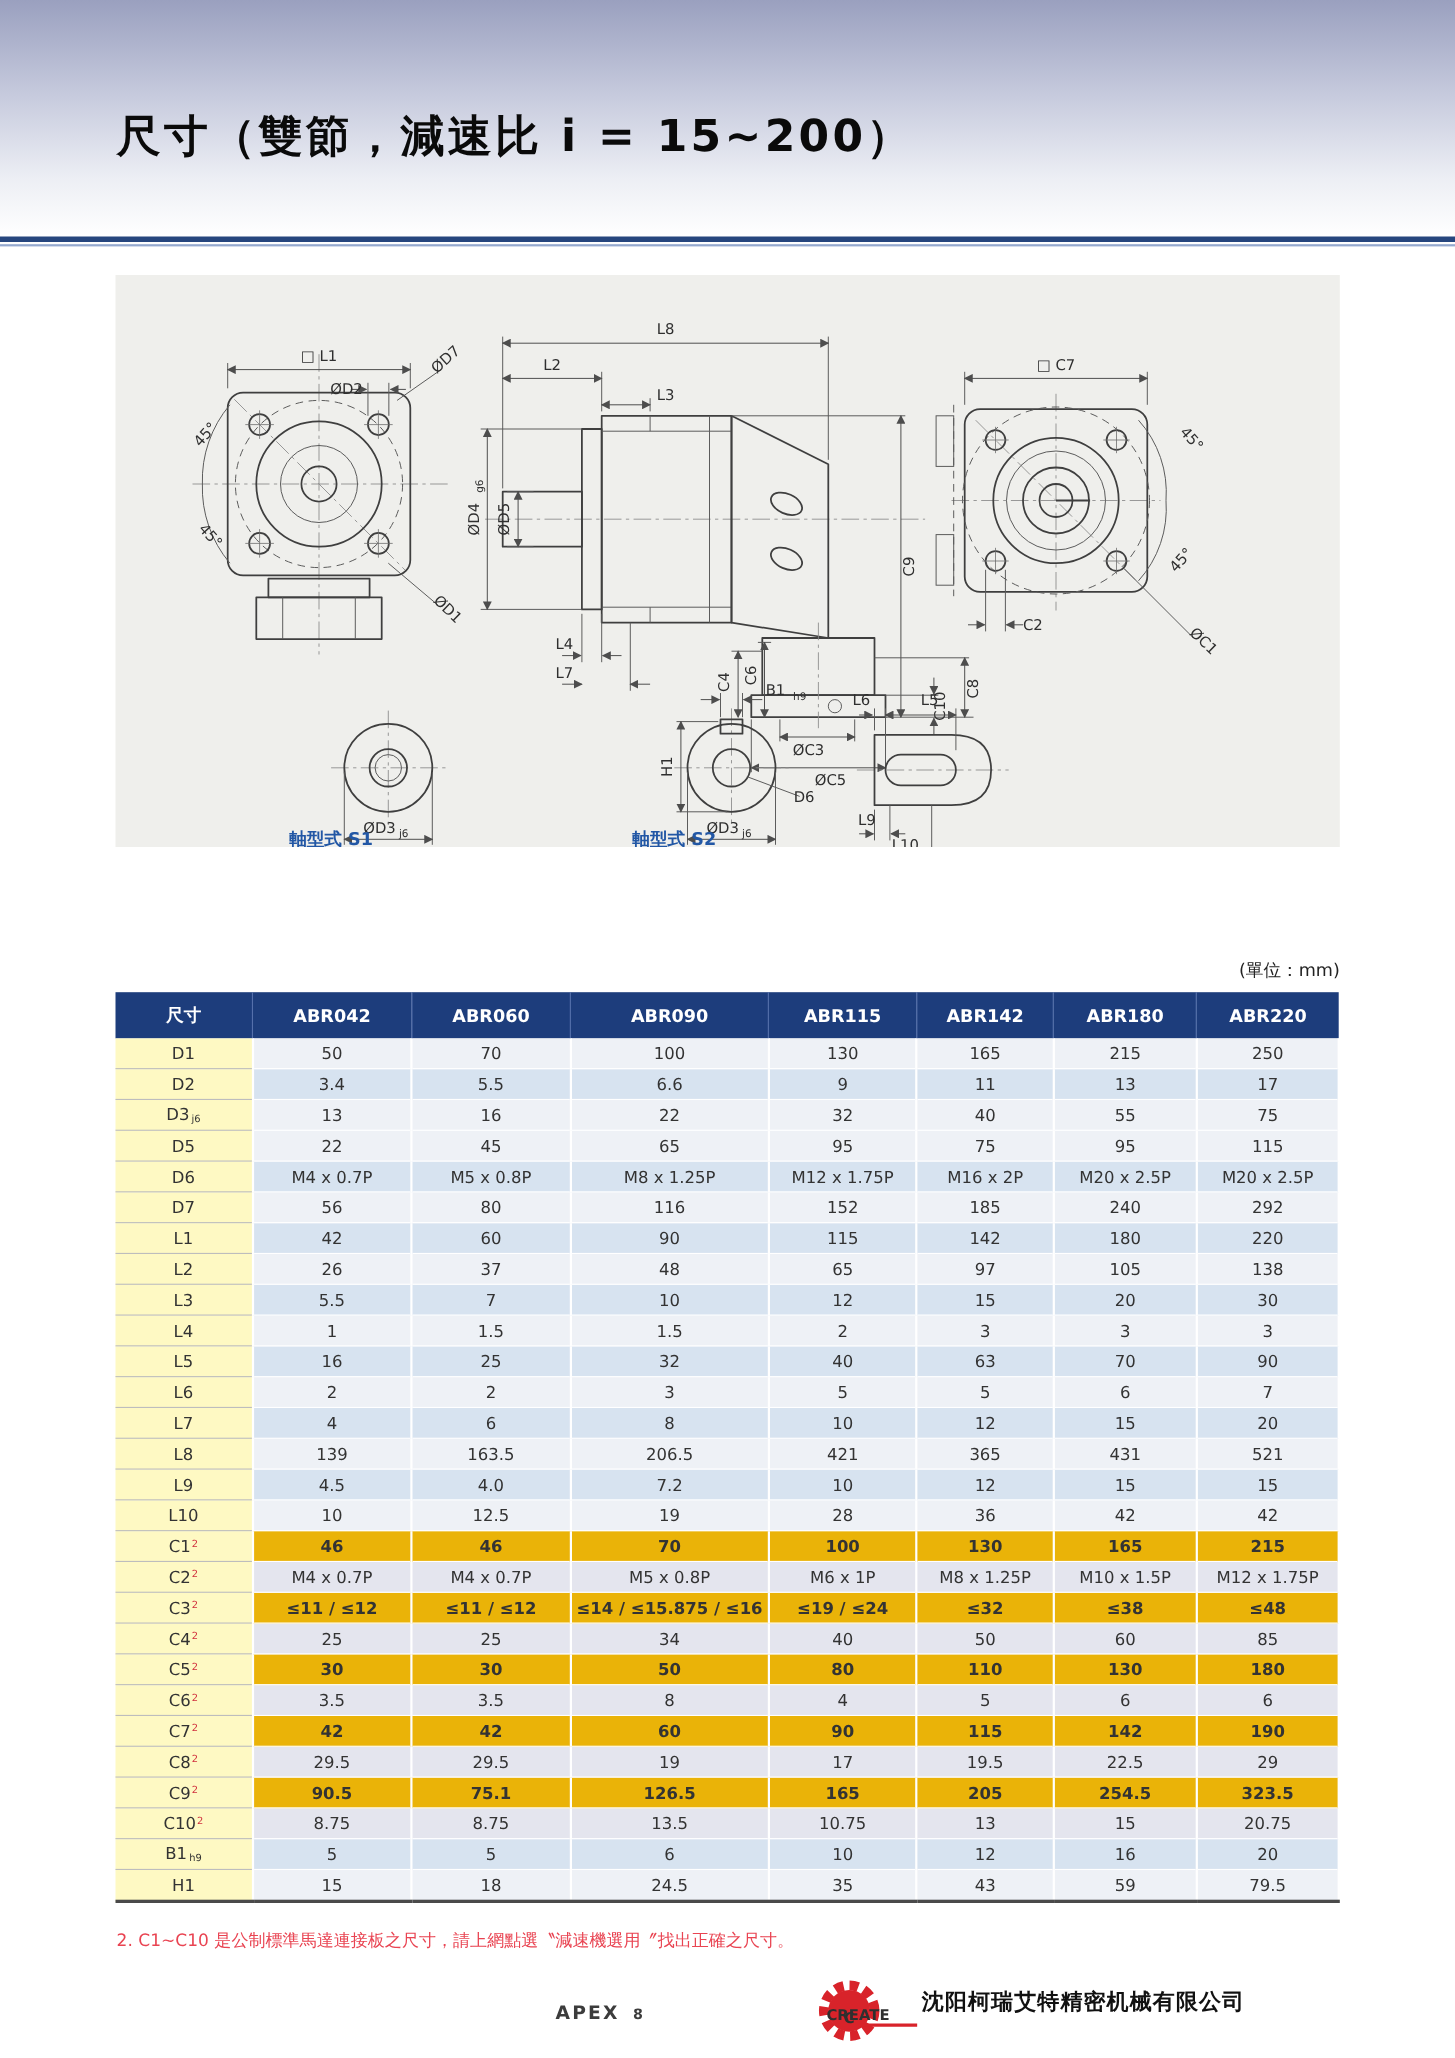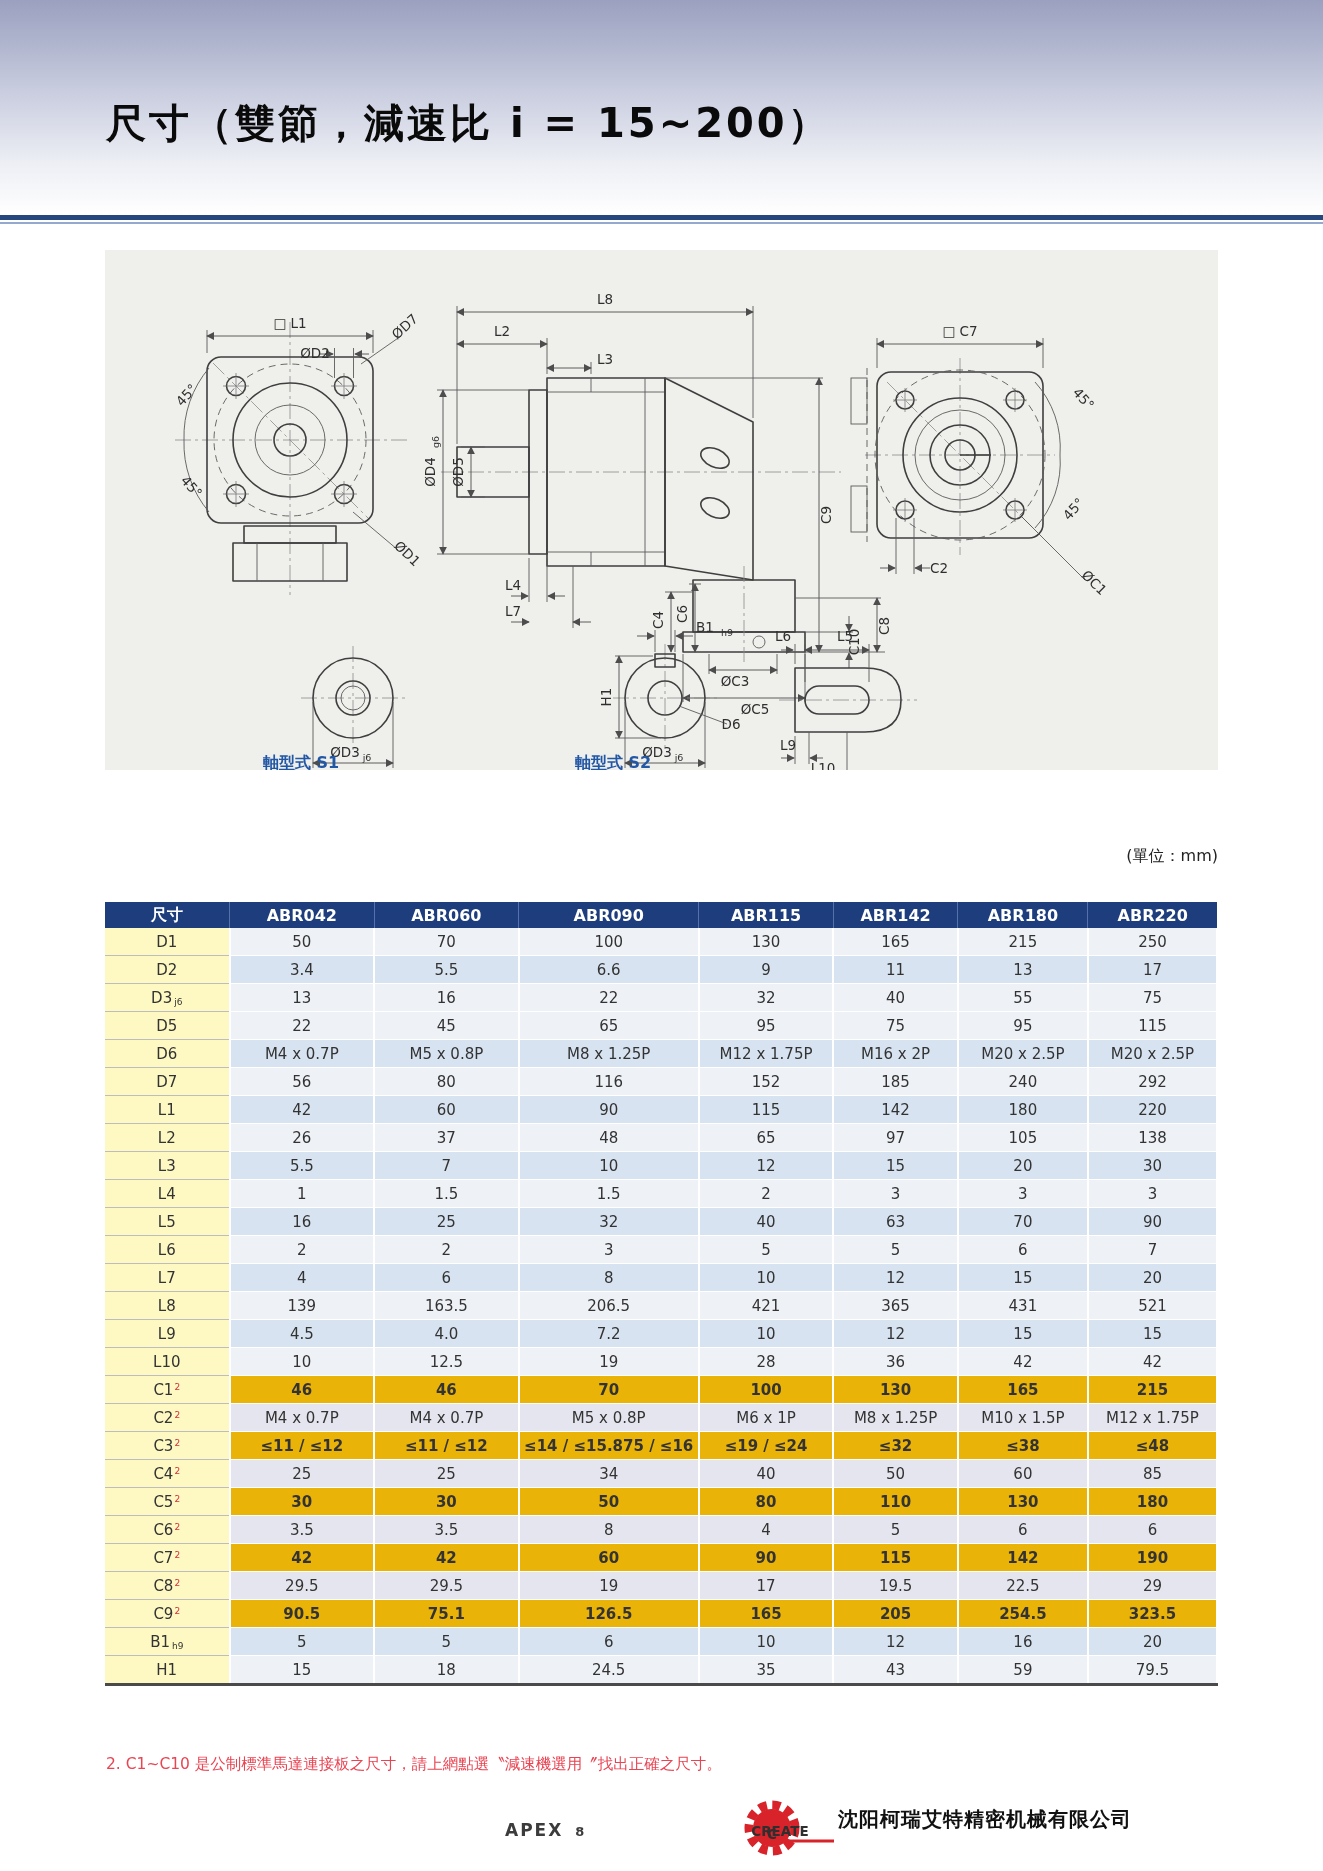--- a/index.html
+++ b/index.html
@@ -27,7 +27,7 @@
   svg text.f9{font-size:9.5px;}
   svg text.blue{fill:#2257a5;font-weight:bold;font-size:16px;}
 
-  .unit-note{position:absolute;top:846px;left:105px;width:1113px;text-align:right;
+  .unit-note{position:absolute;top:872px;left:105px;width:1113px;text-align:right;
     font-size:16px;color:#222;}
   .spec-table{position:absolute;top:902px;left:105px;width:1113px;border-collapse:collapse;
     font-size:15px;color:#333;table-layout:fixed;}

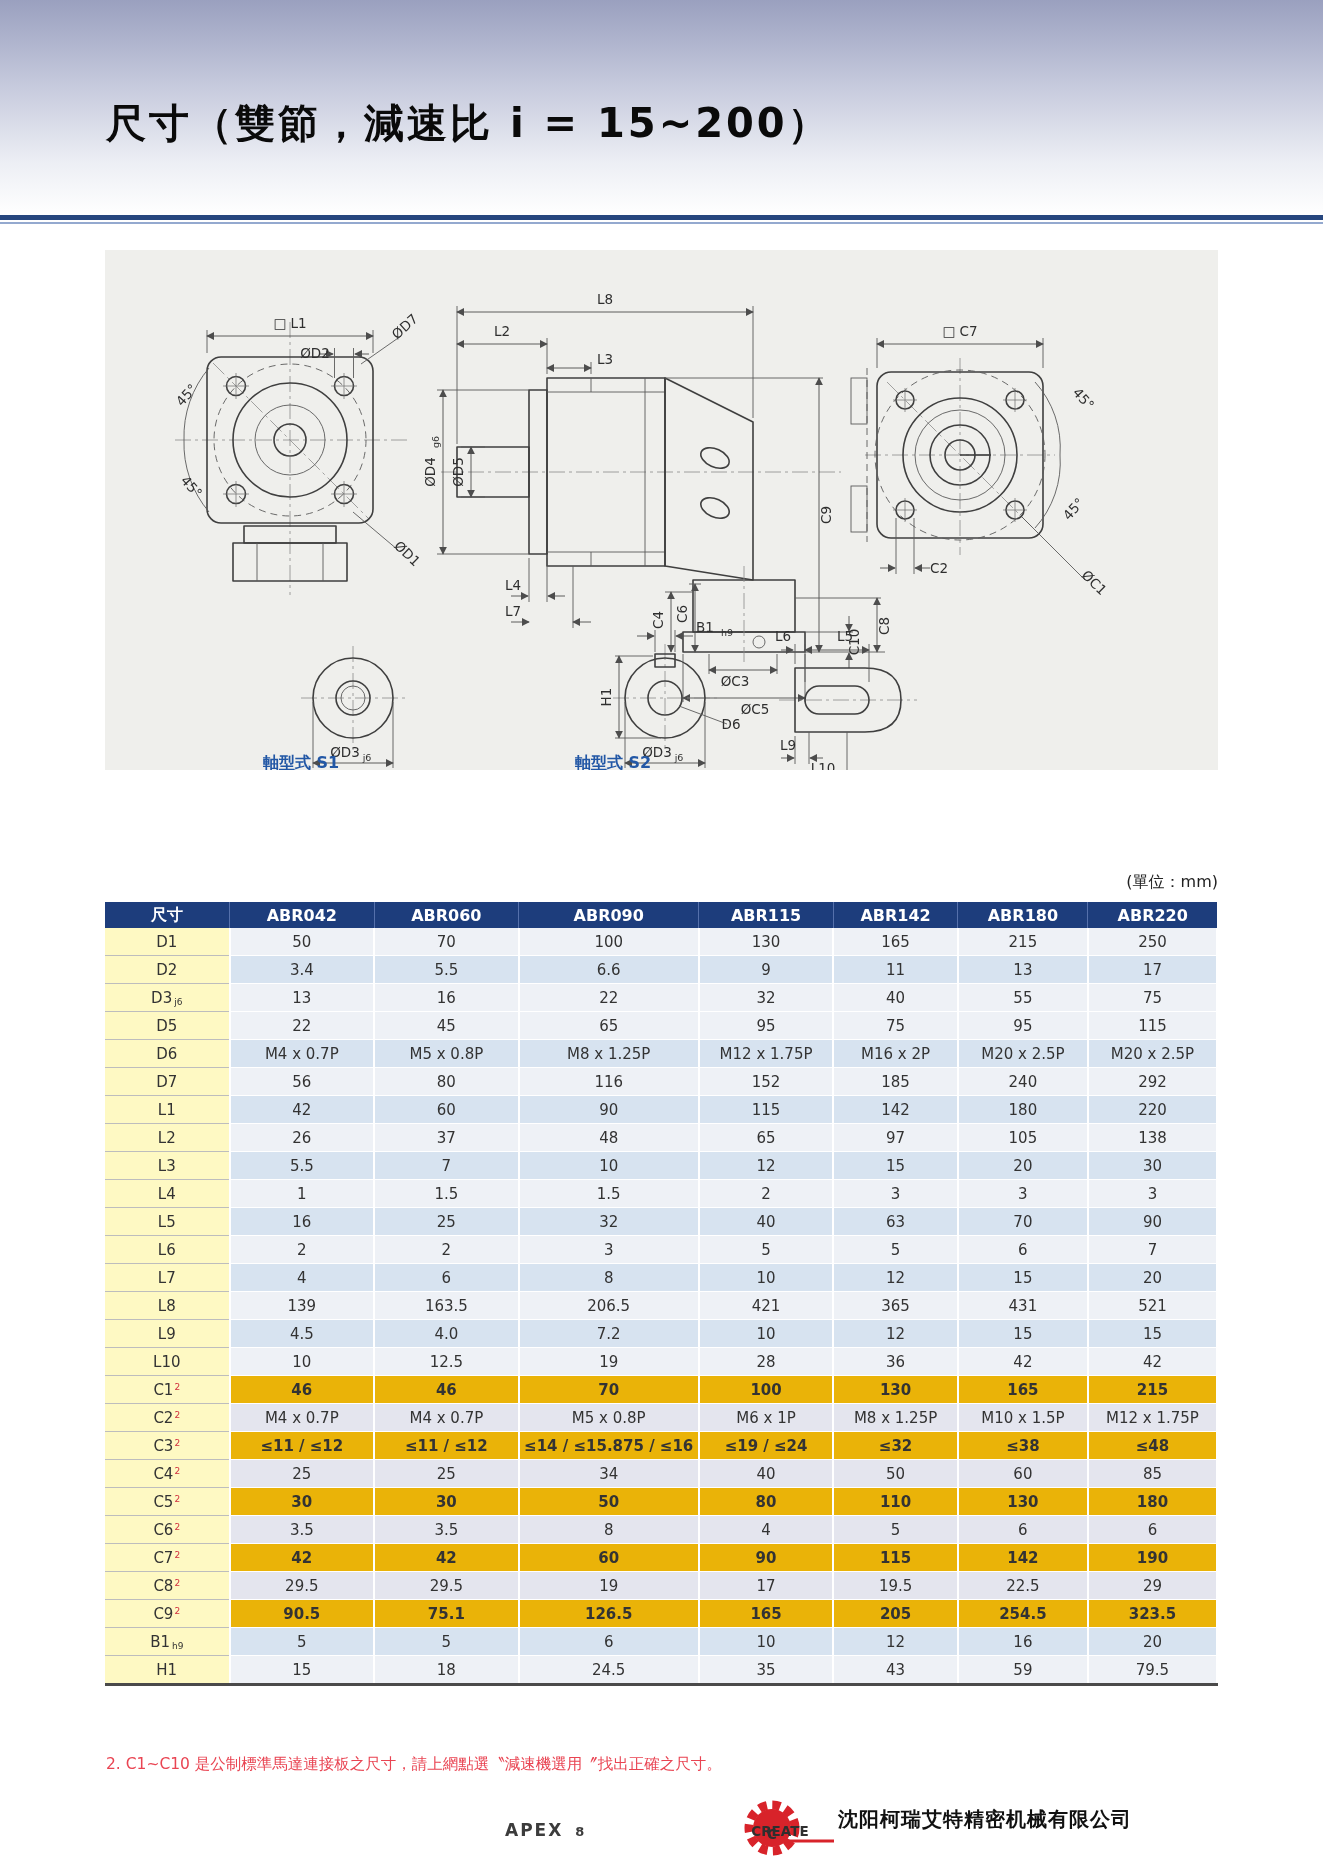--- a/index.html
+++ b/index.html
@@ -32,7 +32,7 @@
   .spec-table{position:absolute;top:902px;left:105px;width:1113px;border-collapse:collapse;
     font-size:15px;color:#333;table-layout:fixed;}
   .spec-table th{background:#1d3d7c;color:#ffffff;font-weight:bold;font-size:16px;
-    height:26px;border-right:1px solid #5570ab;text-align:center;padding:0;}
+    height:42px;border-right:1px solid #5570ab;text-align:center;padding:0;}
   .spec-table th:last-child{border-right:none;}
   .spec-table td{height:27px;text-align:center;border-right:2px solid #ffffff;
     border-bottom:1px solid #ffffff;padding:0;}

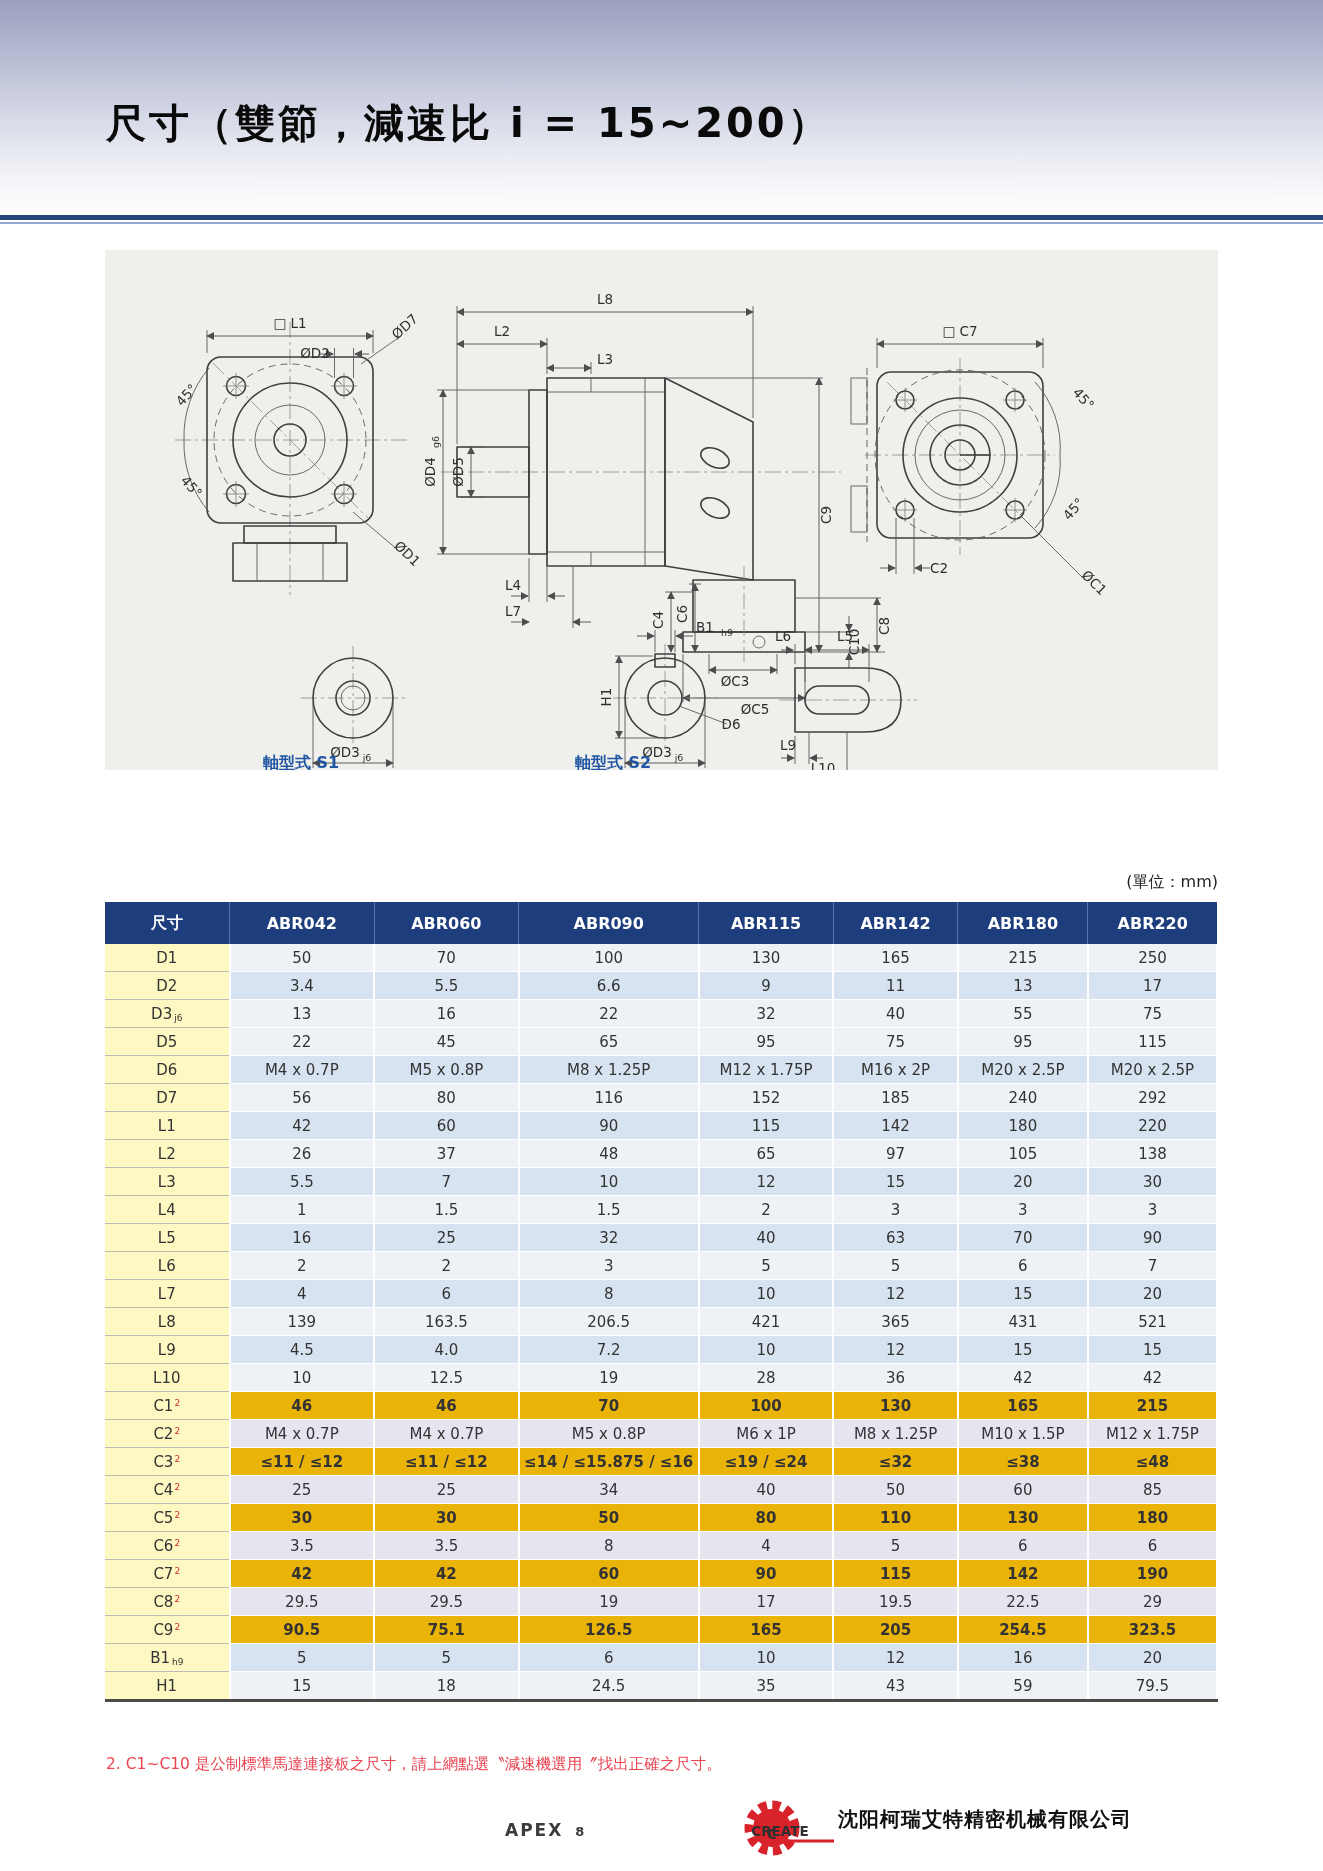--- a/index.html
+++ b/index.html
@@ -571,6 +571,16 @@
         <td>254.5</td>
         <td>323.5</td>
       </tr>
+      <tr class="c-light">
+        <td class="label-cell"><span>C10</span><sup class="note2">2</sup></td>
+        <td>8.75</td>
+        <td>8.75</td>
+        <td>13.5</td>
+        <td>10.75</td>
+        <td>13</td>
+        <td>15</td>
+        <td>20.75</td>
+      </tr>
       <tr class="row-dark">
         <td class="label-cell"><span>B1</span><sub class="tol">h9</sub></td>
         <td>5</td>

